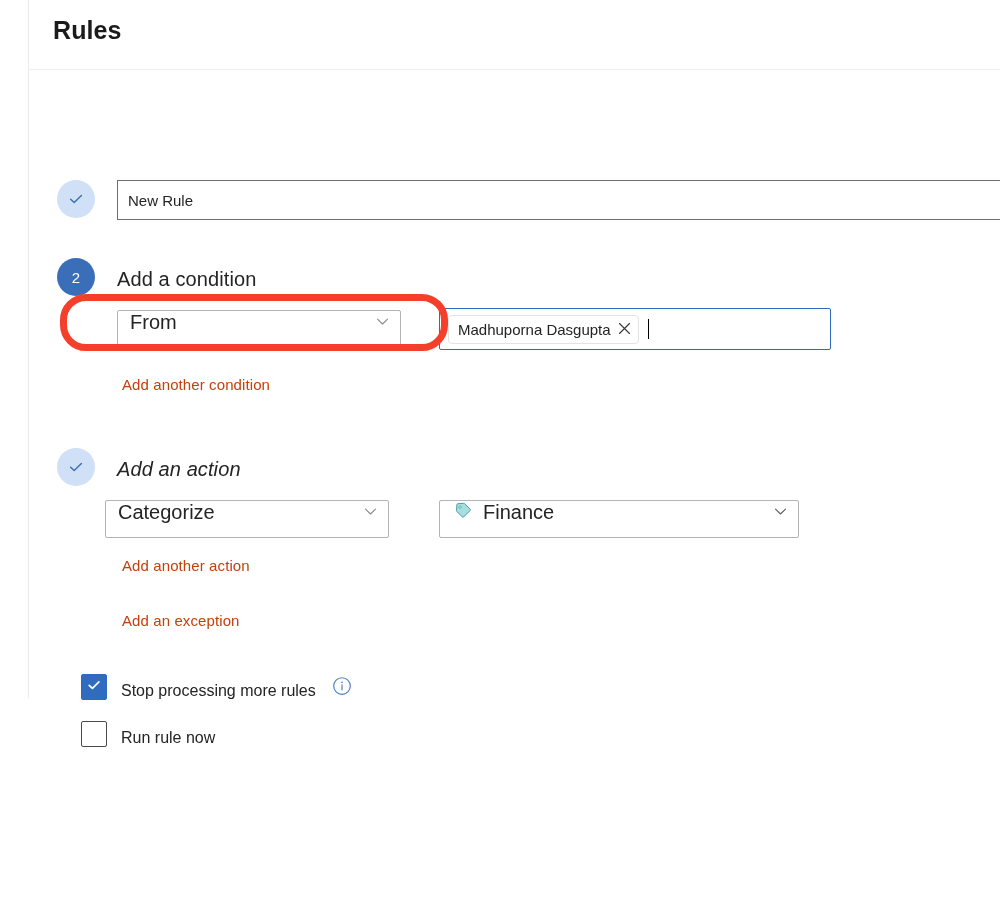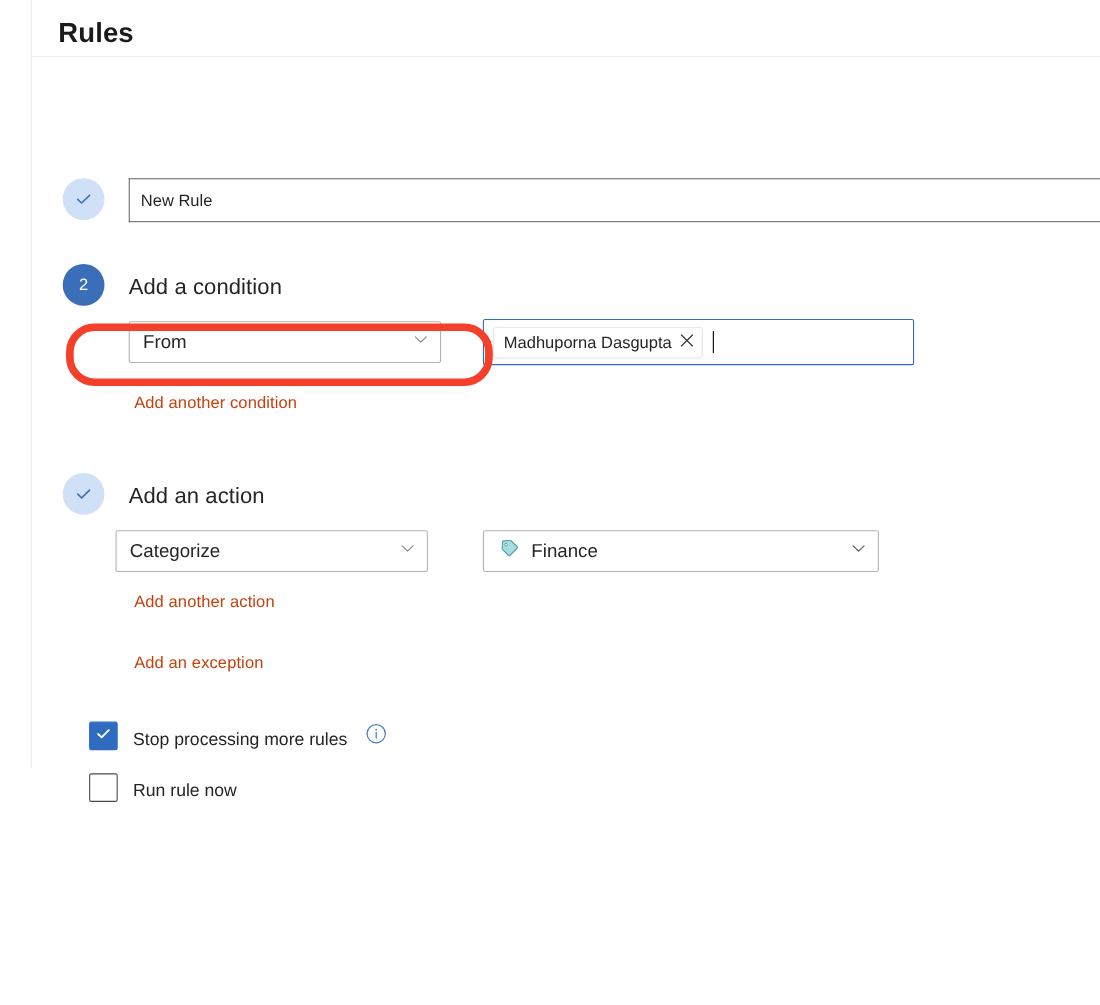--- a/index.html
+++ b/index.html
@@ -29,7 +29,7 @@
   }
 
   .panel-header {
-    height: 52px;
+    height: 70px;
     border-bottom: 1px solid #efefef;
     box-sizing: border-box;
     position: relative;

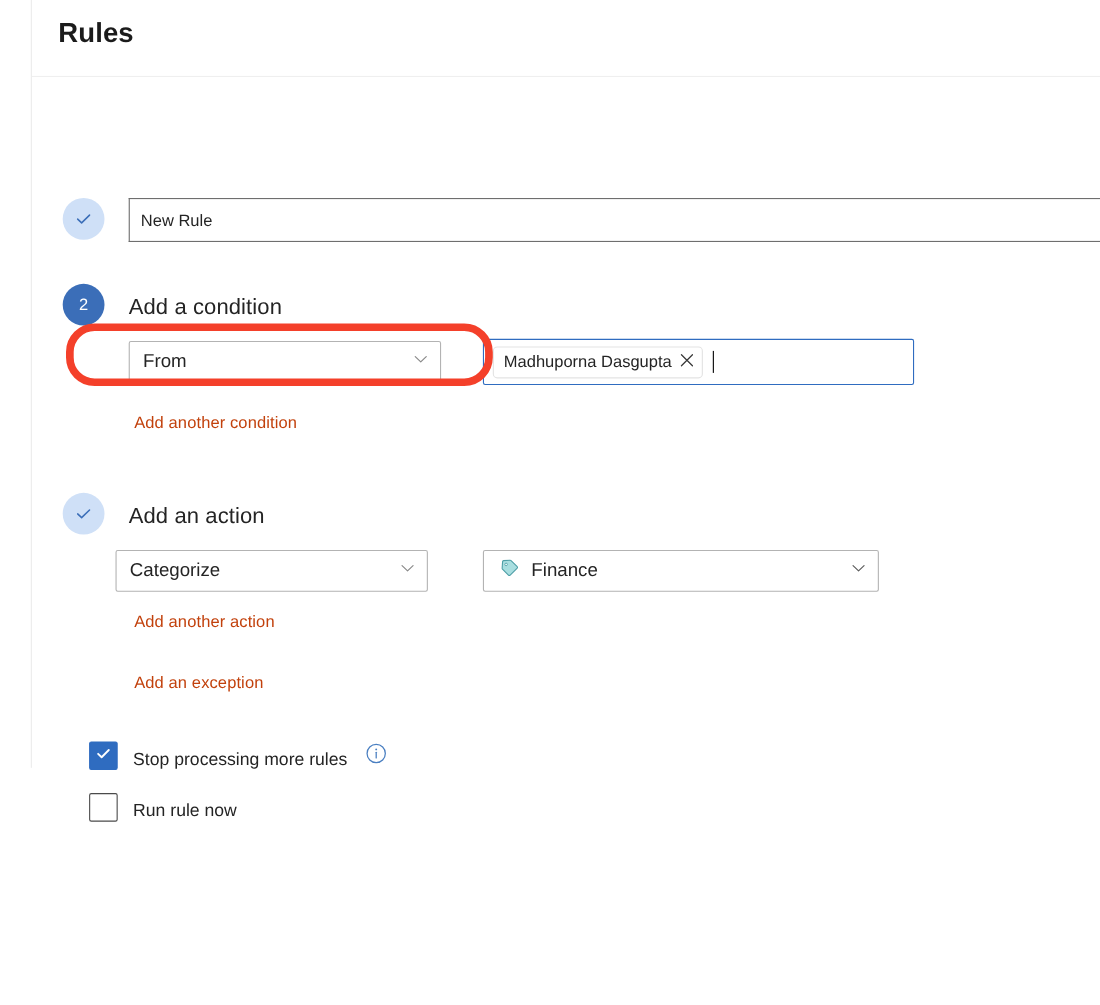--- a/index.html
+++ b/index.html
@@ -102,9 +102,8 @@
     border-radius: 2px;
     background: #ffffff;
     display: flex;
-    align-items: center;
     padding: 0 10px 0 12px;
-    font-size: 17px;
+    font-size: 20px;
     color: #242424;
   }
   .dropdown .dd-label {

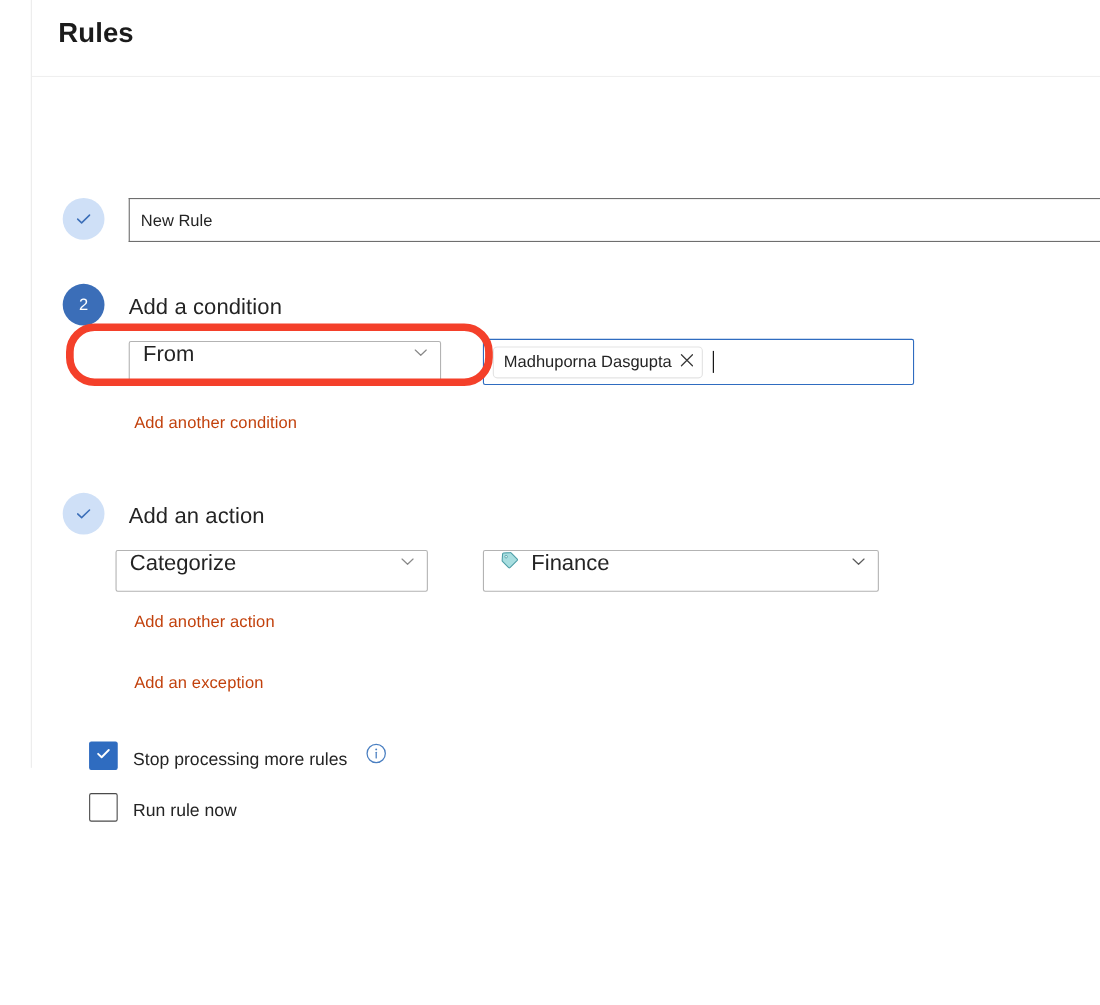--- a/index.html
+++ b/index.html
@@ -272,7 +272,7 @@
         </span>
       </div>
 
-      <div class="step-title" style="left:88px; top:388px;">Add an action</div>
+      <div class="step-title" style="left:88px; top:388px;font-style:italic;">Add an action</div>
 
       <div class="dropdown" style="left:76px; top:430px; width:284px; height:38px;">
         <span class="dd-label">Categorize</span>

